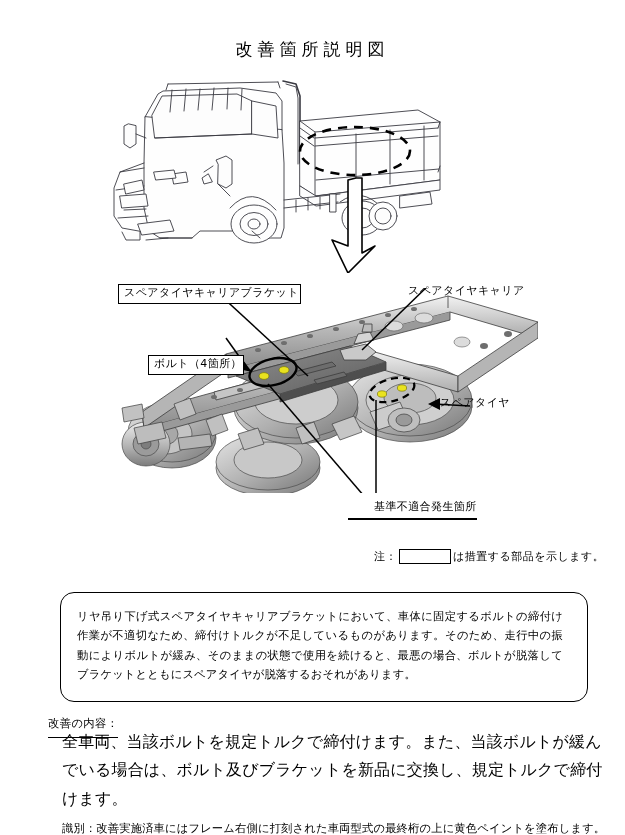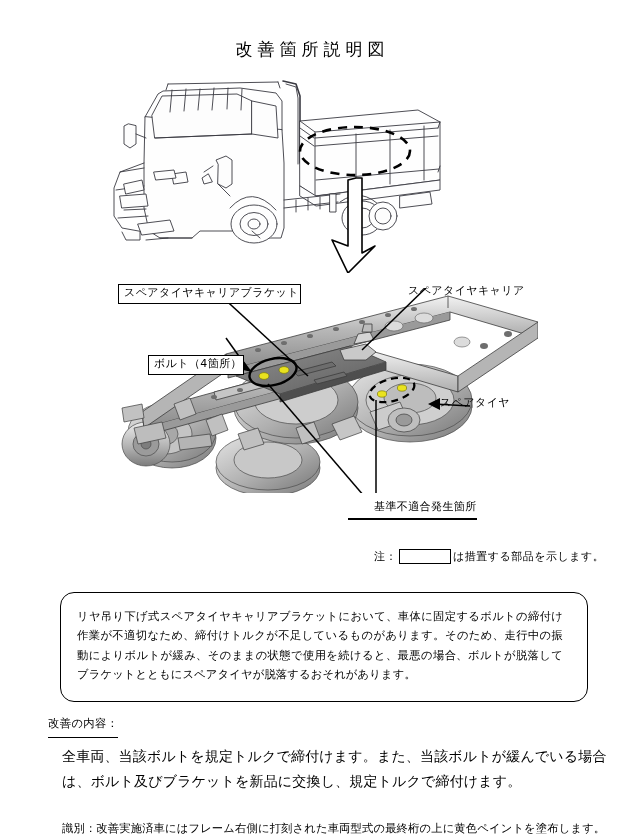--- a/index.html
+++ b/index.html
@@ -120,10 +120,9 @@
     position: absolute;
     left: 62px; top: 728px;
     width: 548px;
-    font-size: 14px;
+    font-size: 16px;
     line-height: 1.78;
     letter-spacing: 0.15px;
-    margin-top: 16px;
   }
   .ident-line {
     position: absolute;

